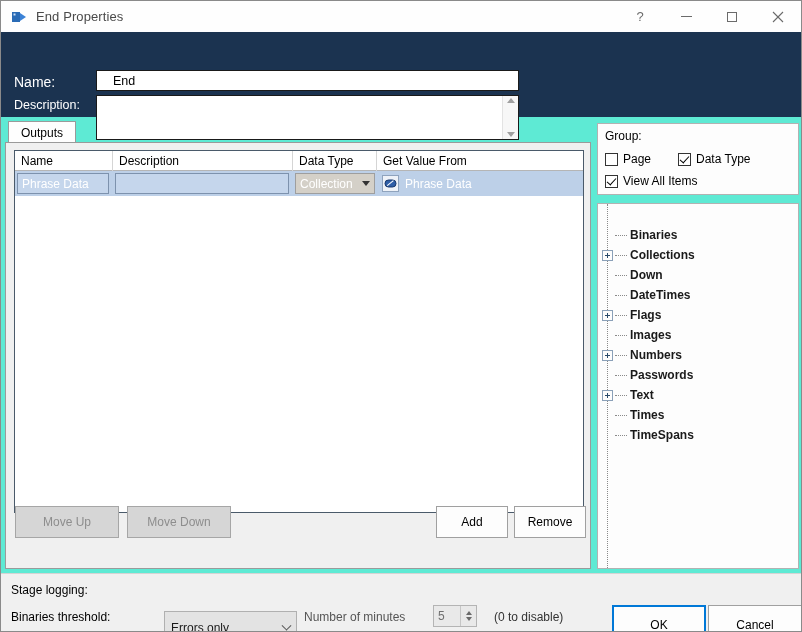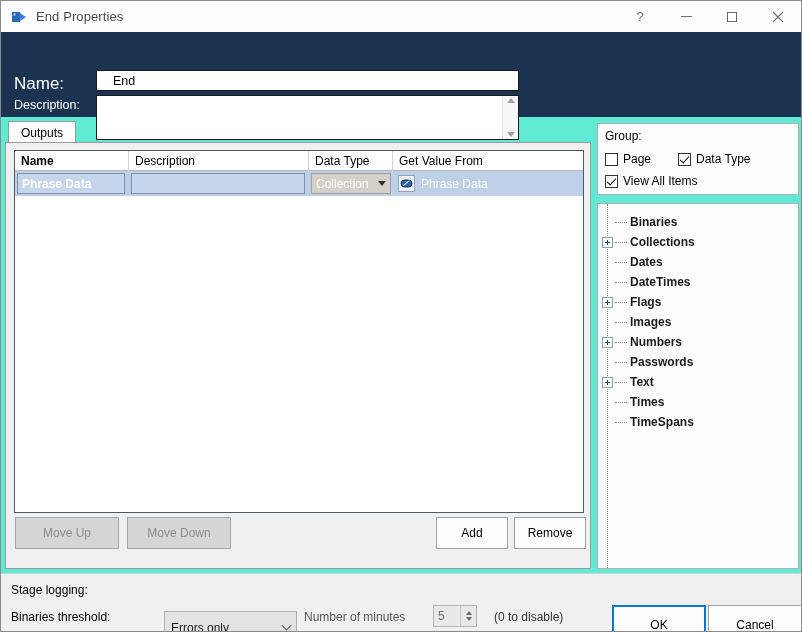--- a/index.html
+++ b/index.html
@@ -56,7 +56,7 @@
   }
   .lbl-name {
     position: absolute; left: 13px; top: 42px;
-    color: #ffffff; font-size: 17px;
+    color: #ffffff; font-size: 14px;
   }
   .lbl-desc {
     position: absolute; left: 13px; top: 66px;

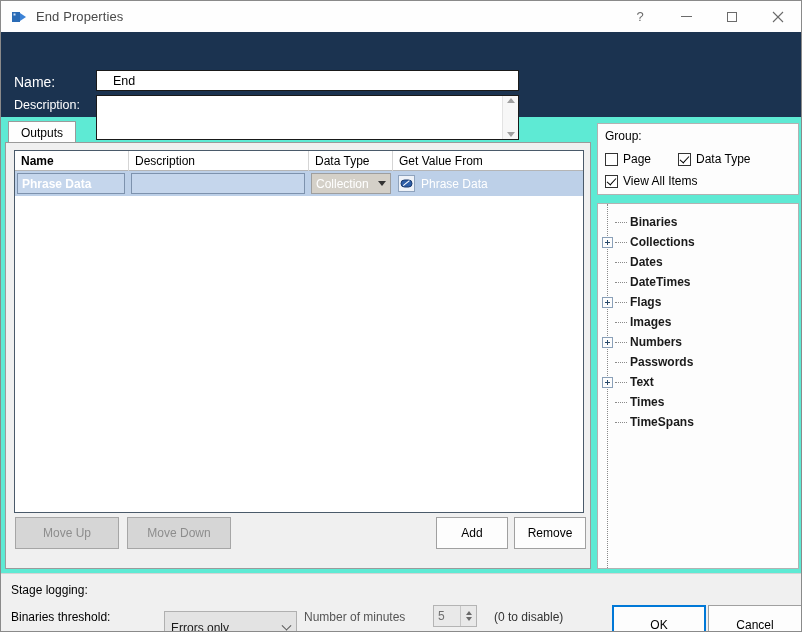--- a/index.html
+++ b/index.html
@@ -140,7 +140,7 @@
     height: 20px;
   }
   .gh:last-child { border-right: none; }
-  .c-name { width: 114px; font-weight: bold; }
+  .c-name { width: 98px; }
   .c-desc { width: 180px; }
   .c-type { width: 84px; }
   .c-val  { flex: 1; }

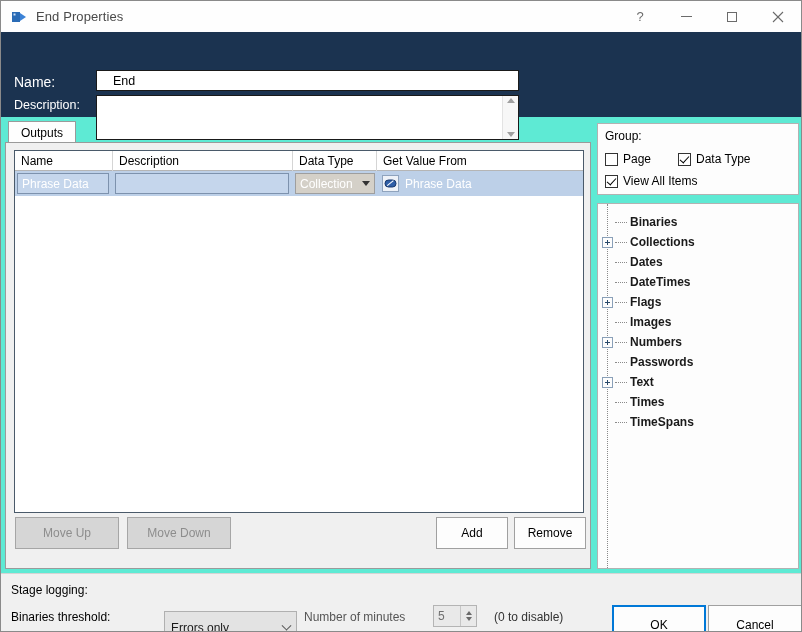--- a/index.html
+++ b/index.html
@@ -254,7 +254,7 @@
     background: #fdfdfd;
     border: 1px solid #b2b2b2;
     overflow: hidden;
-    padding-top: 8px;
+    padding-top: 21px;
   }
   .tnode {
     height: 20px; display: flex; align-items: center;

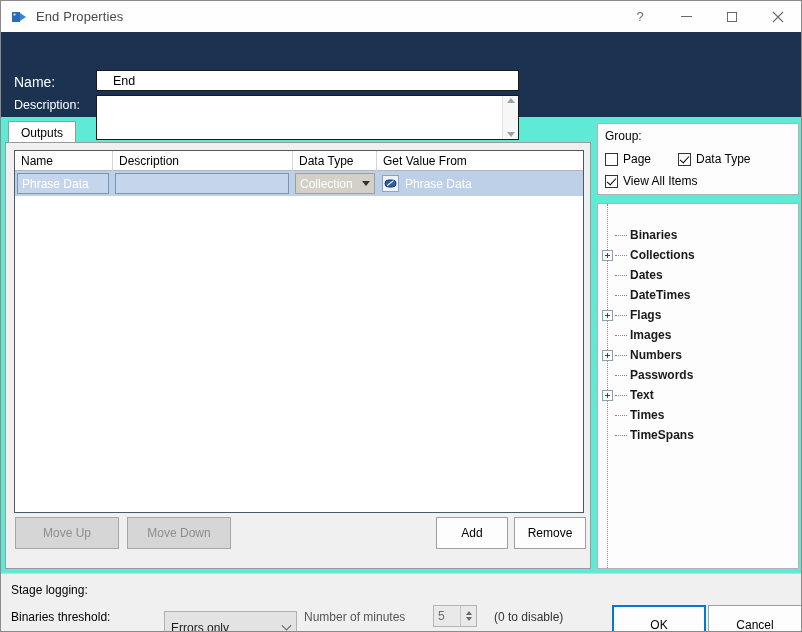--- a/index.html
+++ b/index.html
@@ -488,7 +488,7 @@
       <div class="tnode">
         <span class="expander leaf"></span>
         <span class="dotted"></span>
-        <span class="tlabel">Dates</span>
+        <span class="tlabel">Down</span>
       </div>
       <div class="tnode">
         <span class="expander leaf"></span>

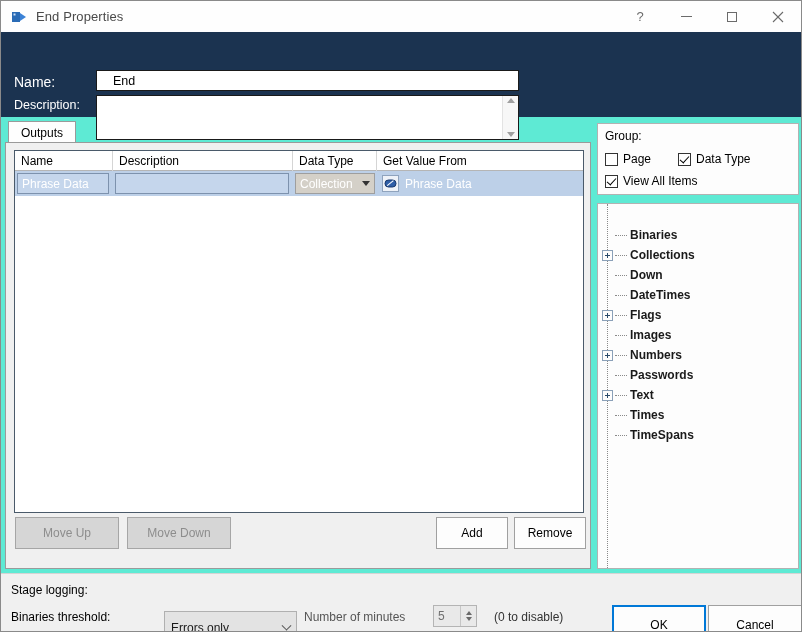--- a/index.html
+++ b/index.html
@@ -190,7 +190,7 @@
 
   
   .btnrow {
-    position: absolute; left: 8px; top: 374px;
+    position: absolute; left: 8px; top: 363px;
     width: 570px; height: 32px;
   }
   .btn {

